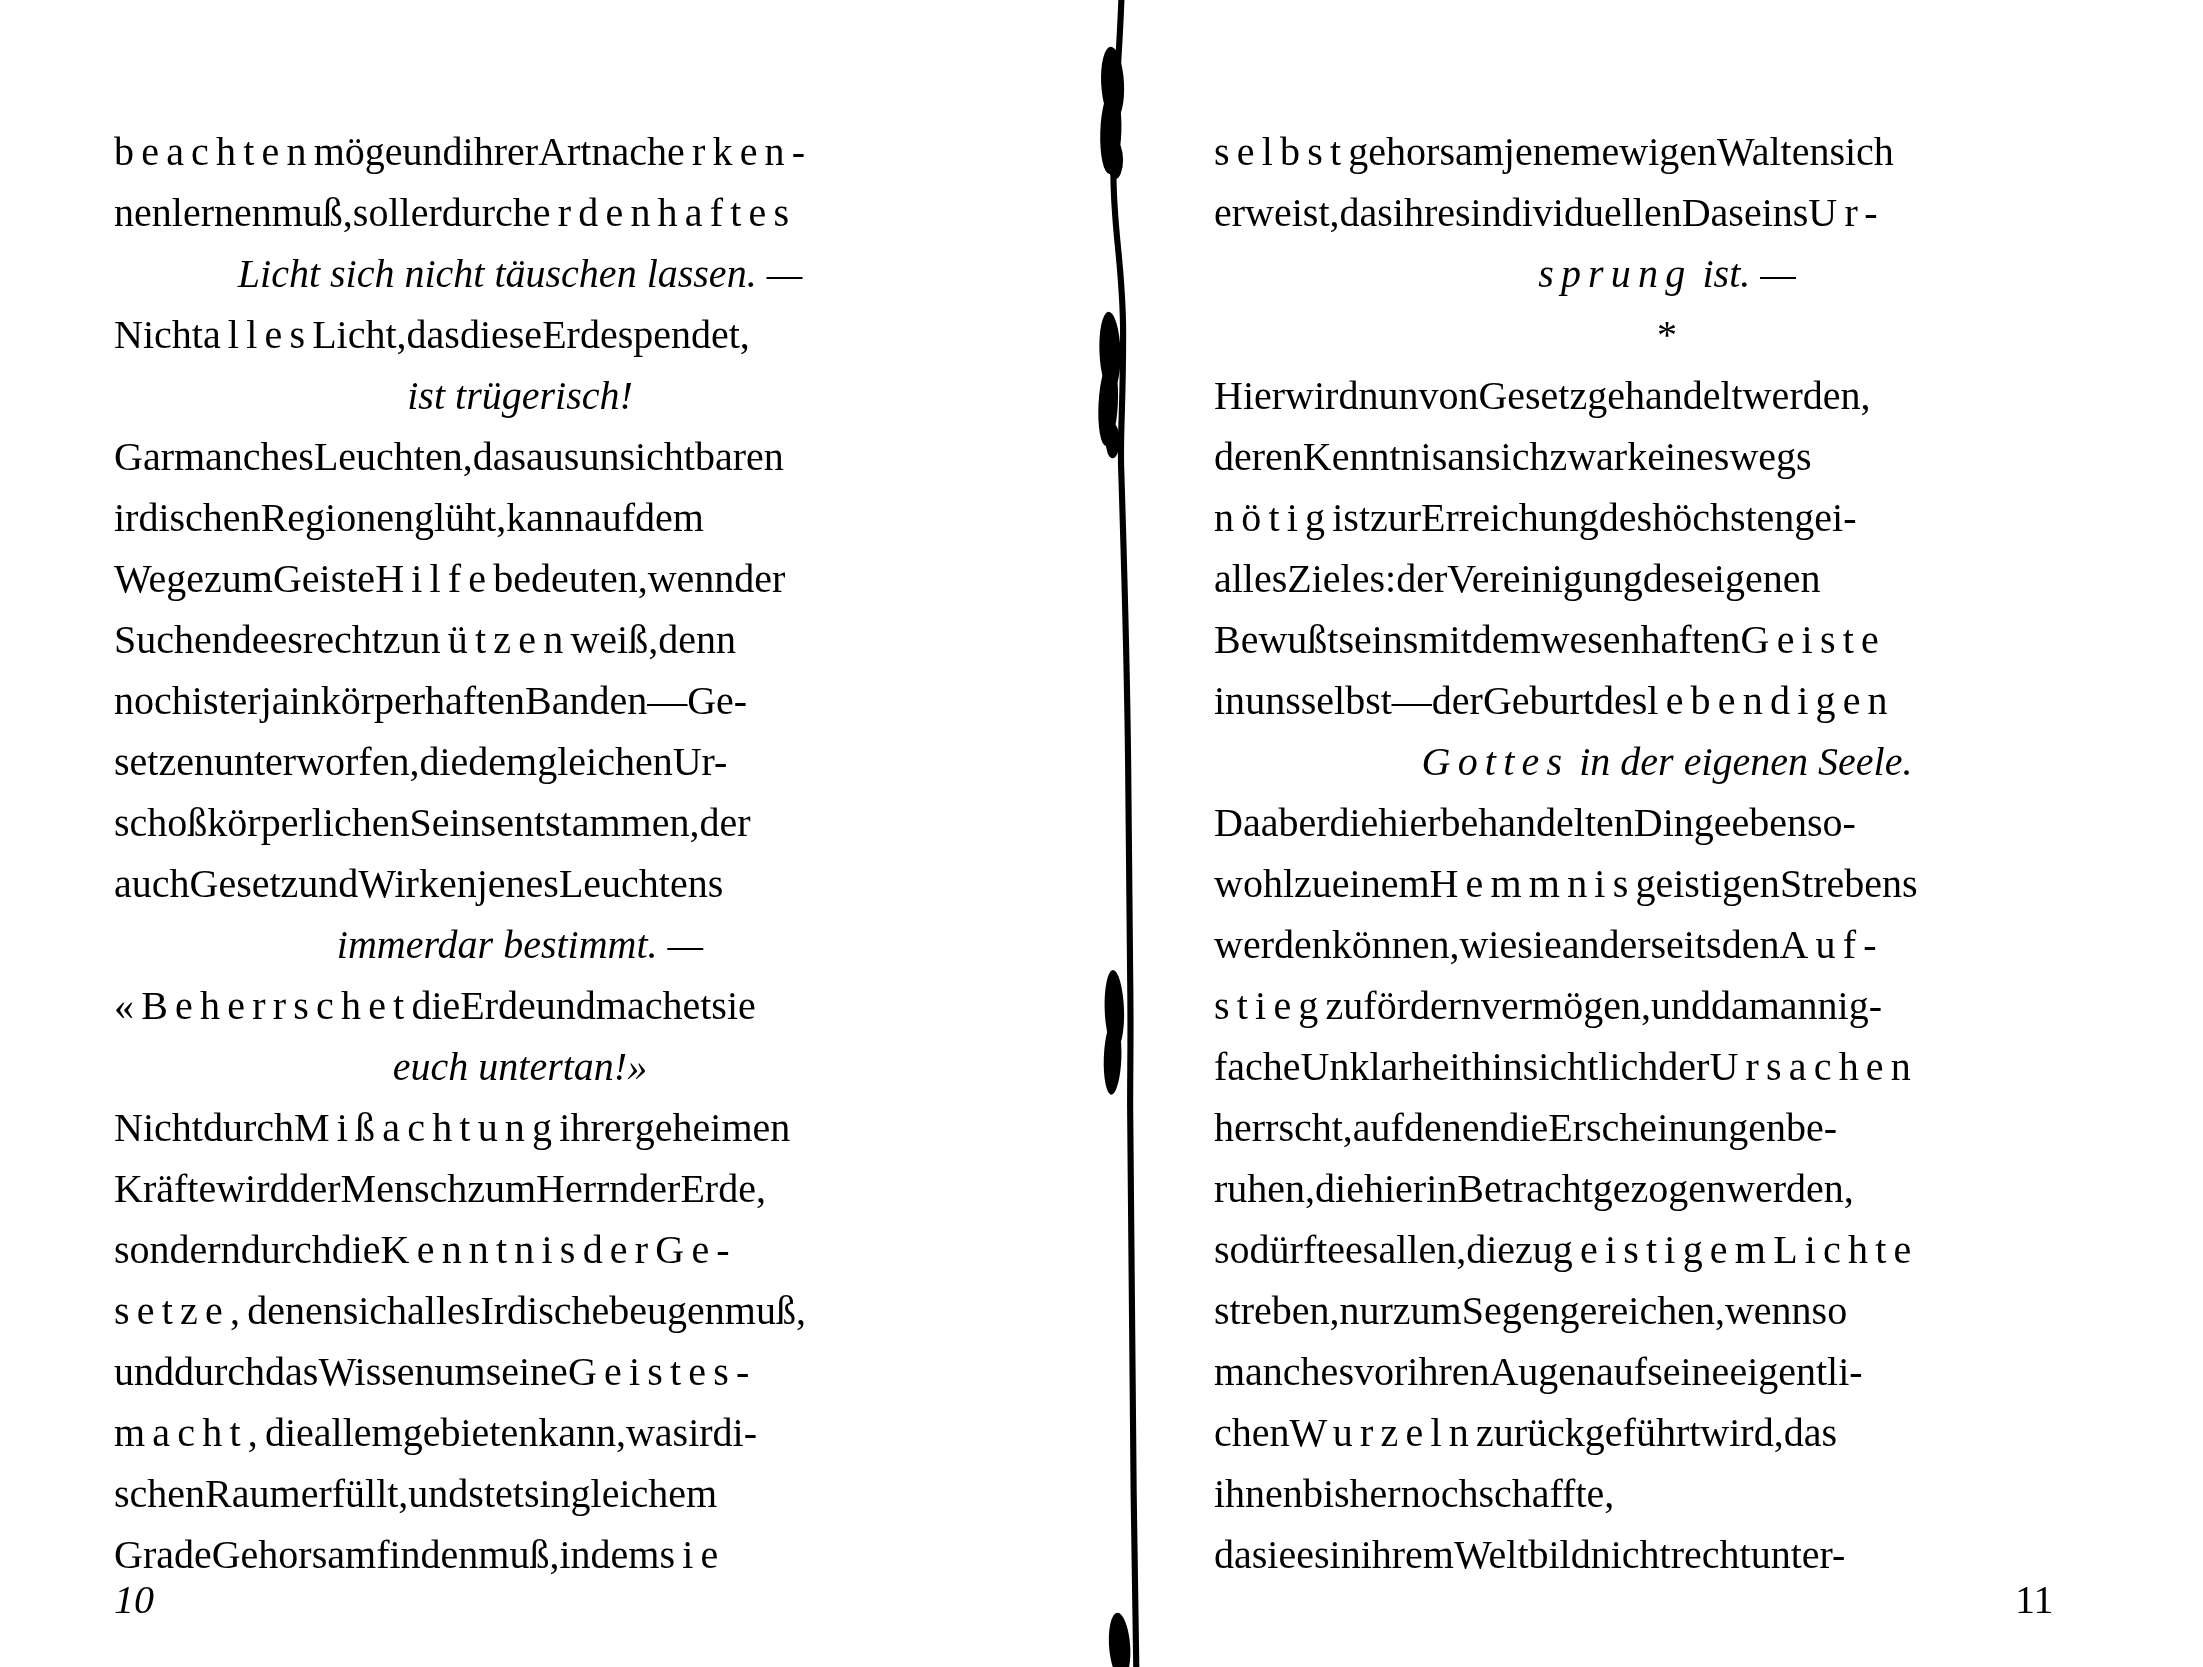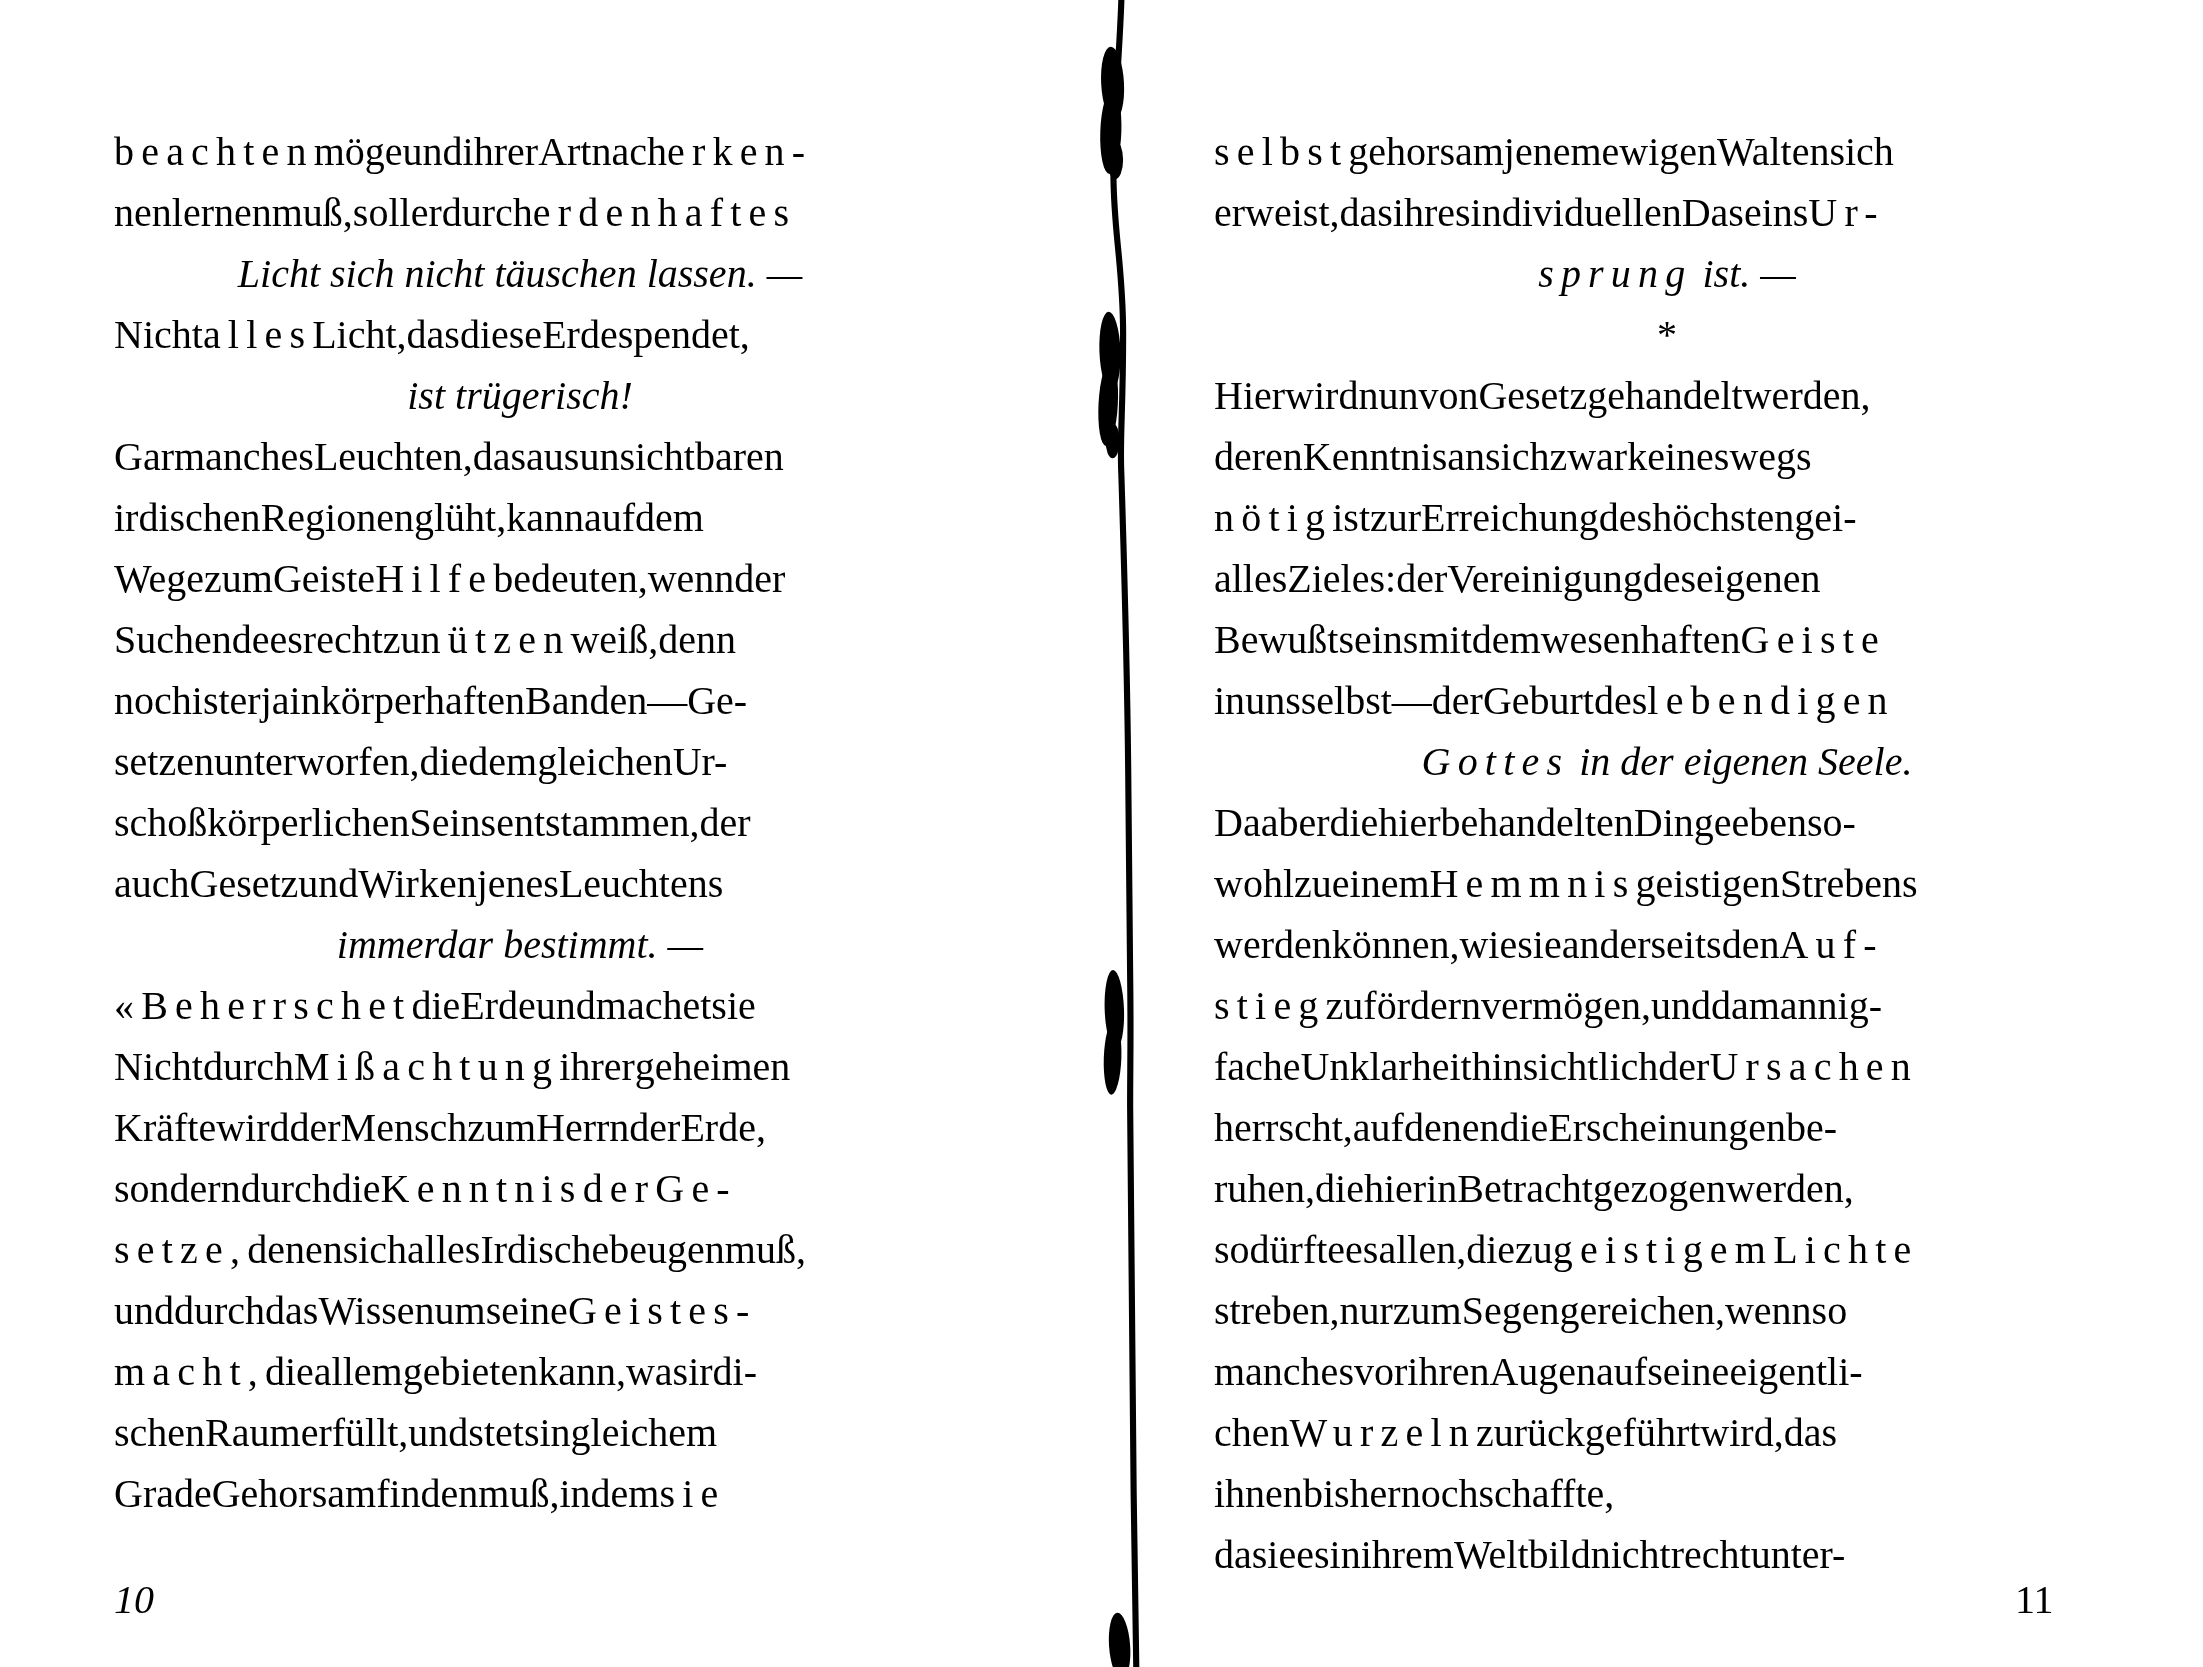--- a/index.html
+++ b/index.html
@@ -136,6 +136,7 @@
         <span>machet</span>
         <span>sie</span>
       </div>
+      <div class="line left"><span>euch untertan!»</span></div>
       <div class="line justify">
         <span>Nicht</span>
         <span>durch</span>

